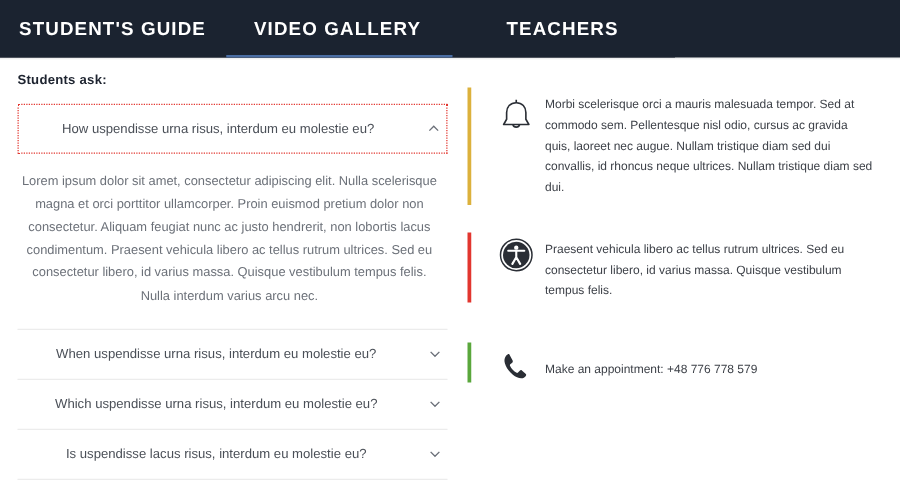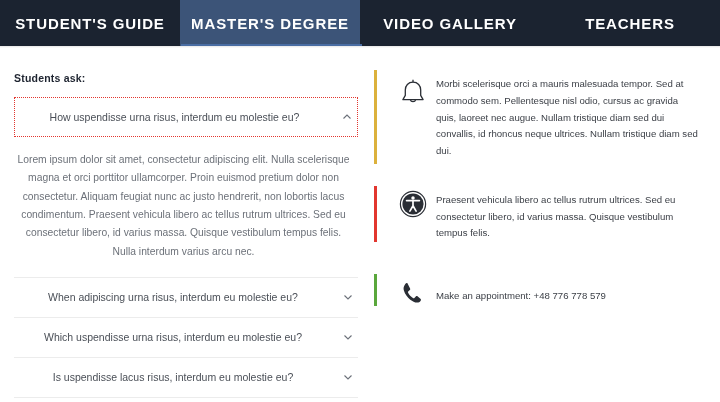--- a/index.html
+++ b/index.html
@@ -159,9 +159,6 @@
   <div class="nav-tab">
     <span>STUDENT'S GUIDE</span>
   </div>
-  <div class="nav-tab active">
-    <span>MASTER'S DEGREE</span>
-  </div>
   <div class="nav-tab">
     <span>VIDEO GALLERY</span>
   </div>

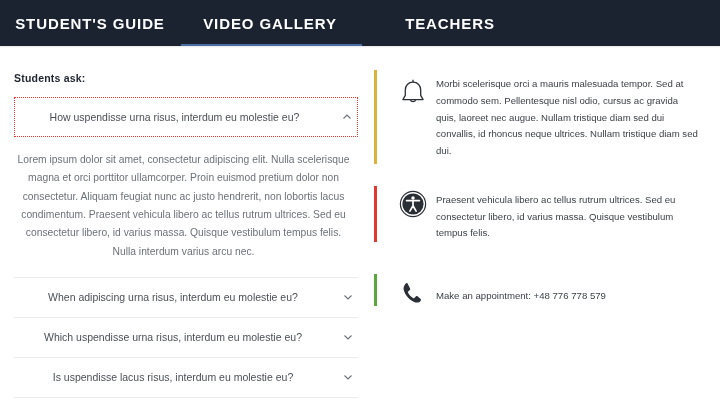--- a/index.html
+++ b/index.html
@@ -62,7 +62,7 @@
   
   .faq {
     position: absolute;
-    left: 14px; top: 24px;
+    left: 14px; top: 10px;
     width: 344px;
   }
   .faq-heading {

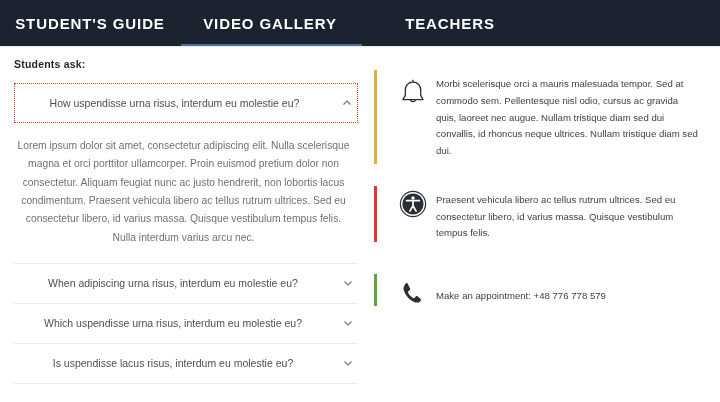--- a/index.html
+++ b/index.html
@@ -188,7 +188,7 @@
 
     <div class="acc-item">
       <div class="acc-q">
-        <span>When adipiscing urna risus, interdum eu molestie eu?</span>
+        <span>When uspendisse urna risus, interdum eu molestie eu?</span>
         <span class="chev">
           <svg viewBox="0 0 10 10" width="10" height="10" aria-hidden="true">
             <polyline points="1.5,3.5 5,7 8.5,3.5" fill="none" stroke="#6b7079" stroke-width="1.1"></polyline>

